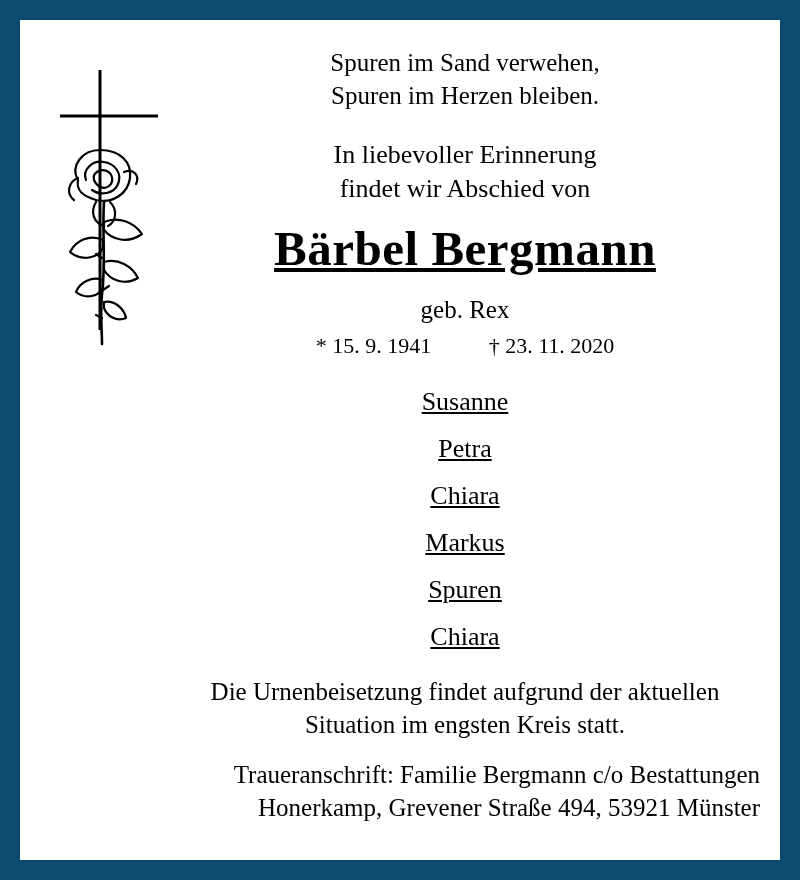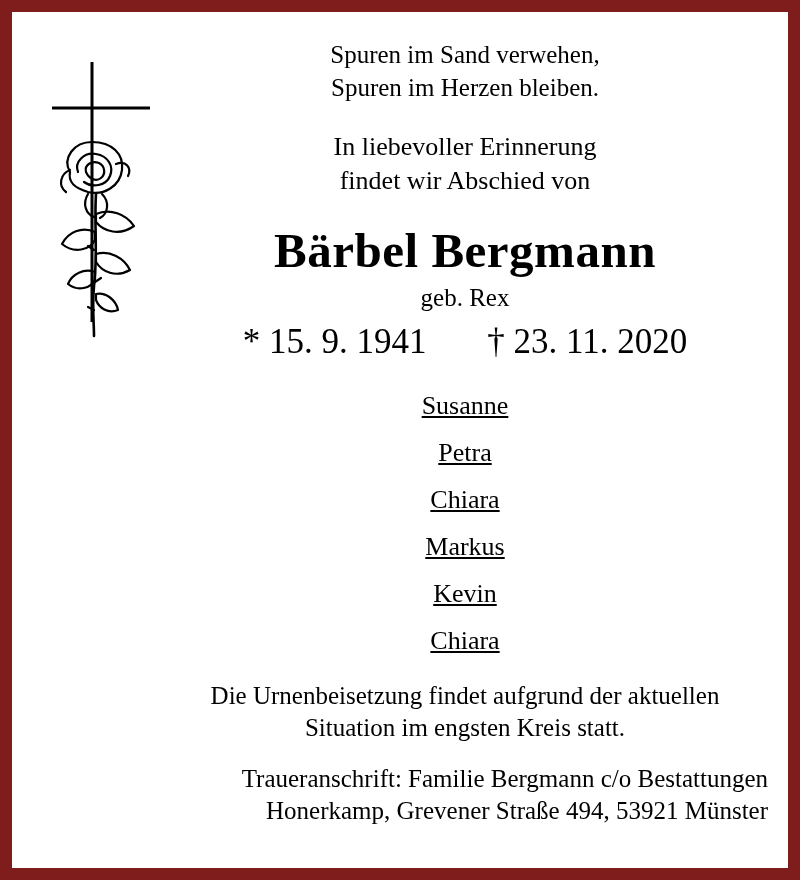--- a/index.html
+++ b/index.html
@@ -18,8 +18,8 @@
     box-sizing: border-box;
     width: 800px;
     height: 880px;
-    background: #7f1d1d;
-    padding: 12px;
+    background: #0c4a6e;
+    padding: 20px;
   }
   .paper {
     position: relative;

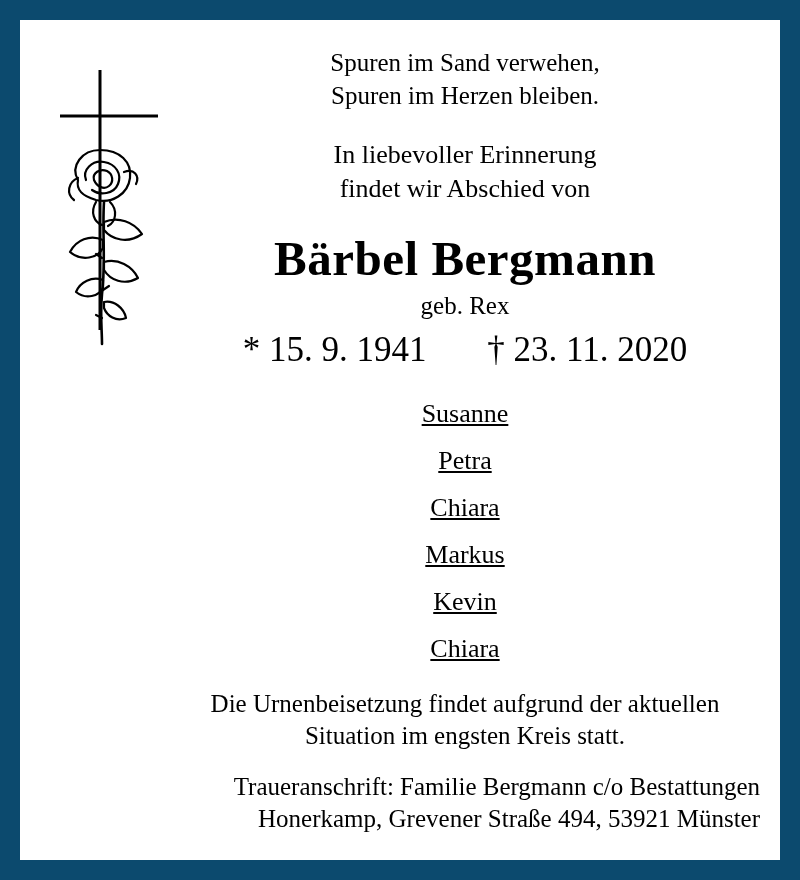--- a/index.html
+++ b/index.html
@@ -60,7 +60,7 @@
   .intro {
     font-size: 26px;
     line-height: 1.32;
-    margin-bottom: 24px;
+    margin-bottom: 14px;
   }
   .intro div { white-space: nowrap; }
 

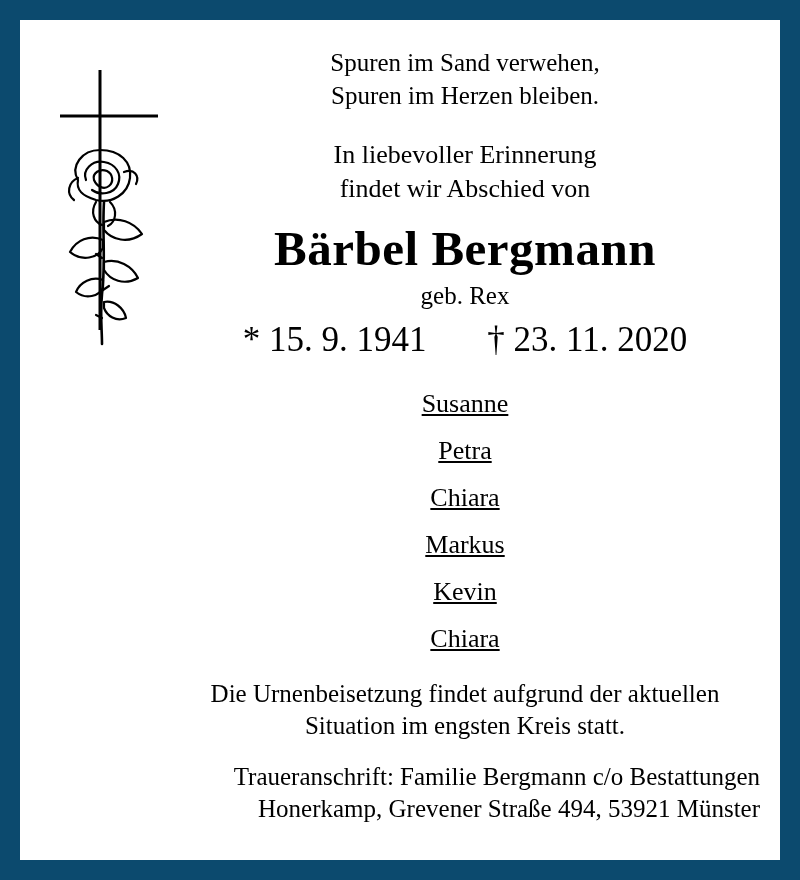--- a/index.html
+++ b/index.html
@@ -70,7 +70,8 @@
     letter-spacing: 0.5px;
     line-height: 1.15;
     margin-top: 10px;
-    margin-bottom: 4px;
+    margin-bottom: 18px;
+    text-decoration: underline;
   }
   .maiden {
     font-size: 25px;

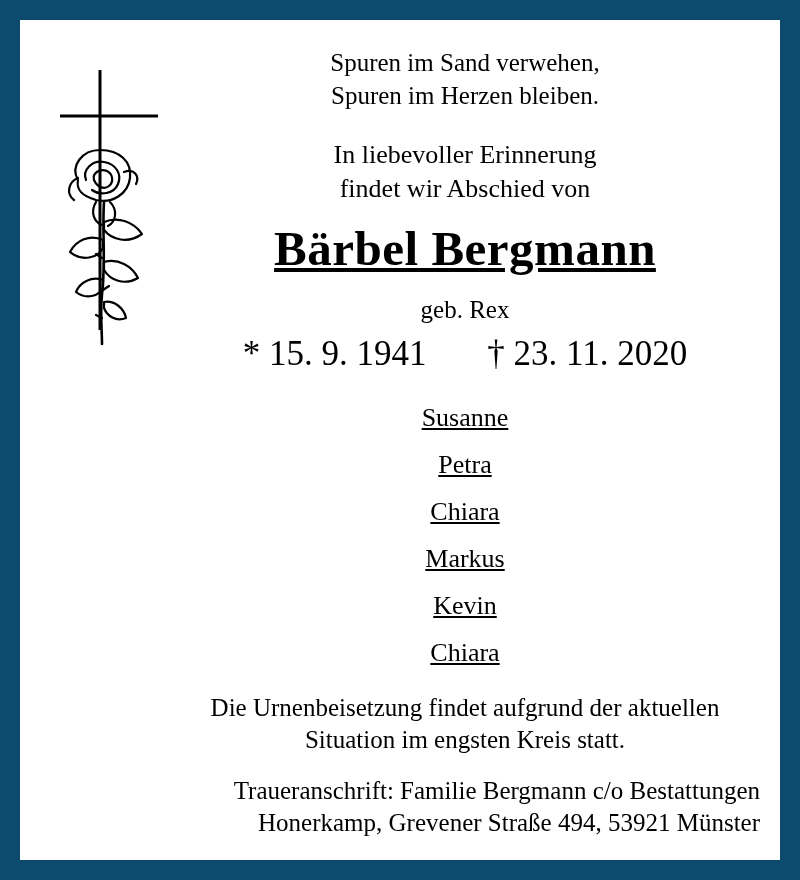--- a/index.html
+++ b/index.html
@@ -79,7 +79,7 @@
     margin-bottom: 8px;
   }
   .dates {
-    font-size: 35px;
+    font-size: 22px;
     line-height: 1.2;
     margin-bottom: 30px;
   }

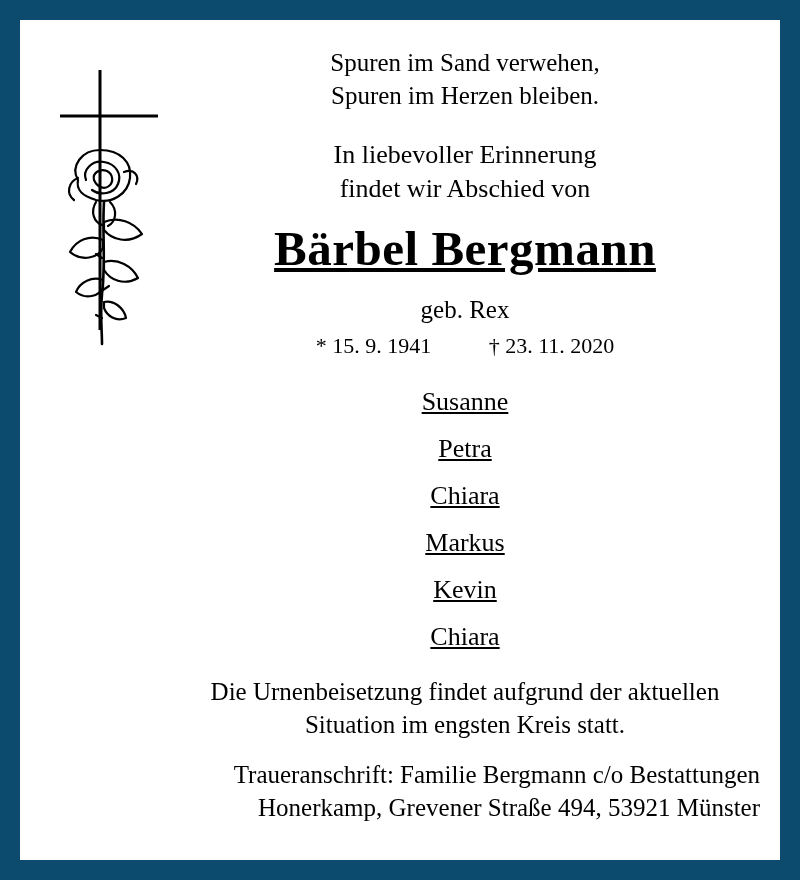--- a/index.html
+++ b/index.html
@@ -171,7 +171,7 @@
         <div class="mourner">Petra</div>
         <div class="mourner">Chiara</div>
         <div class="mourner">Markus</div>
-        <div class="mourner">Kevin</div>
+        <div class="mourner">Spuren</div>
         <div class="mourner">Chiara</div>
       </div>
 

